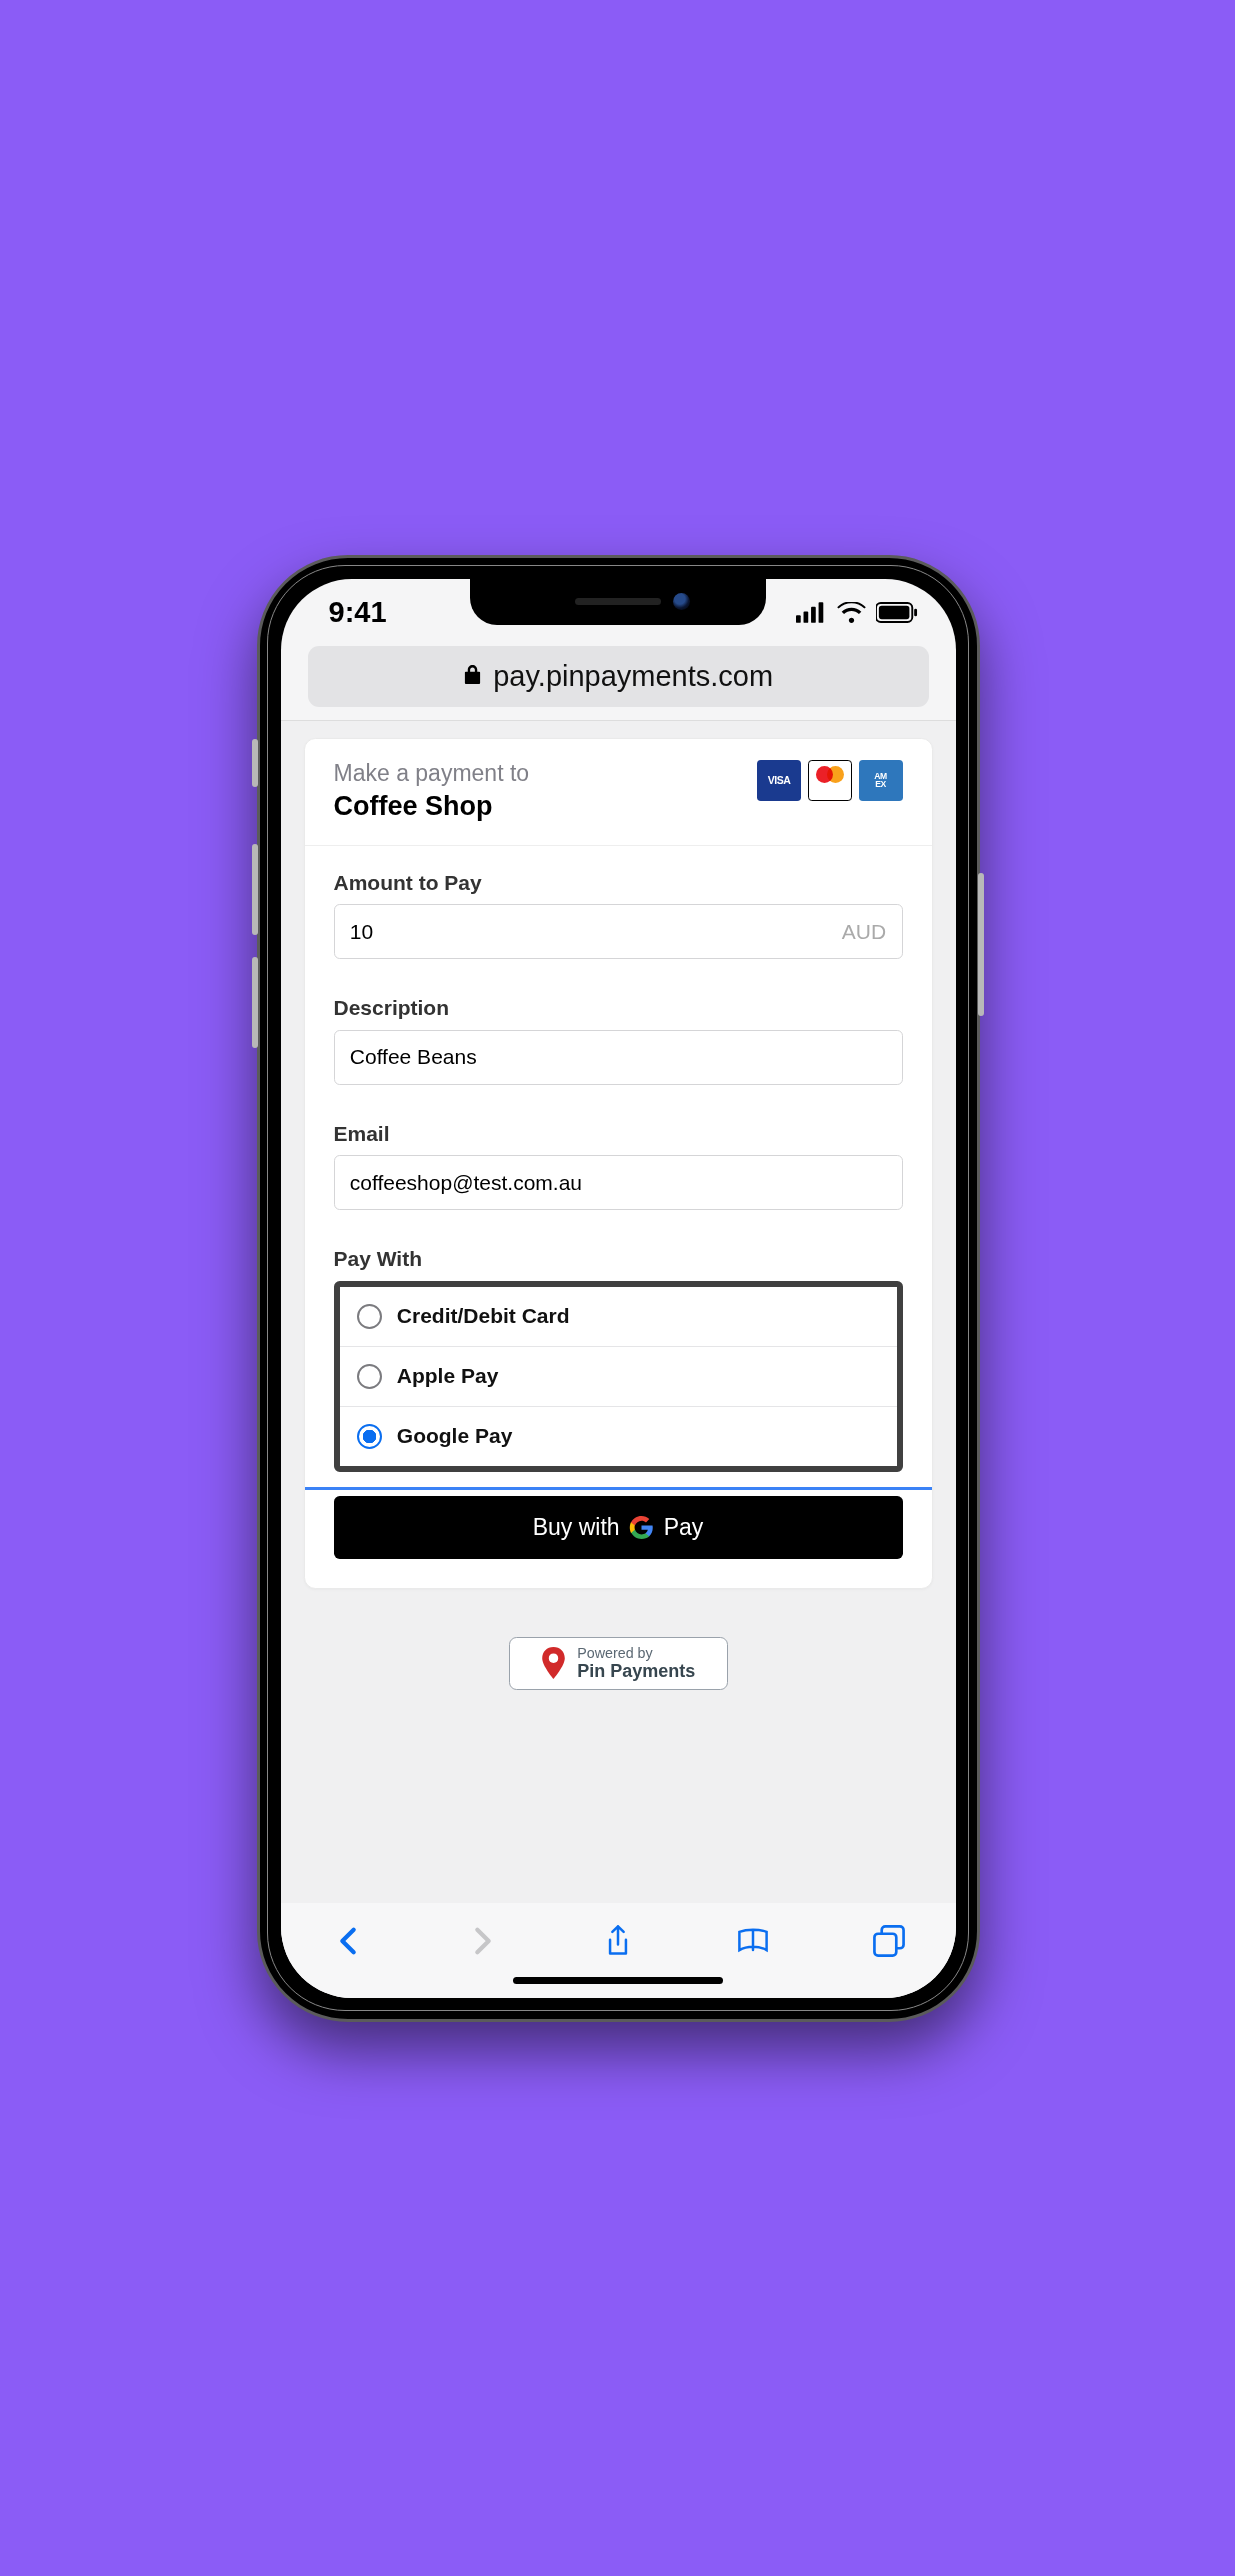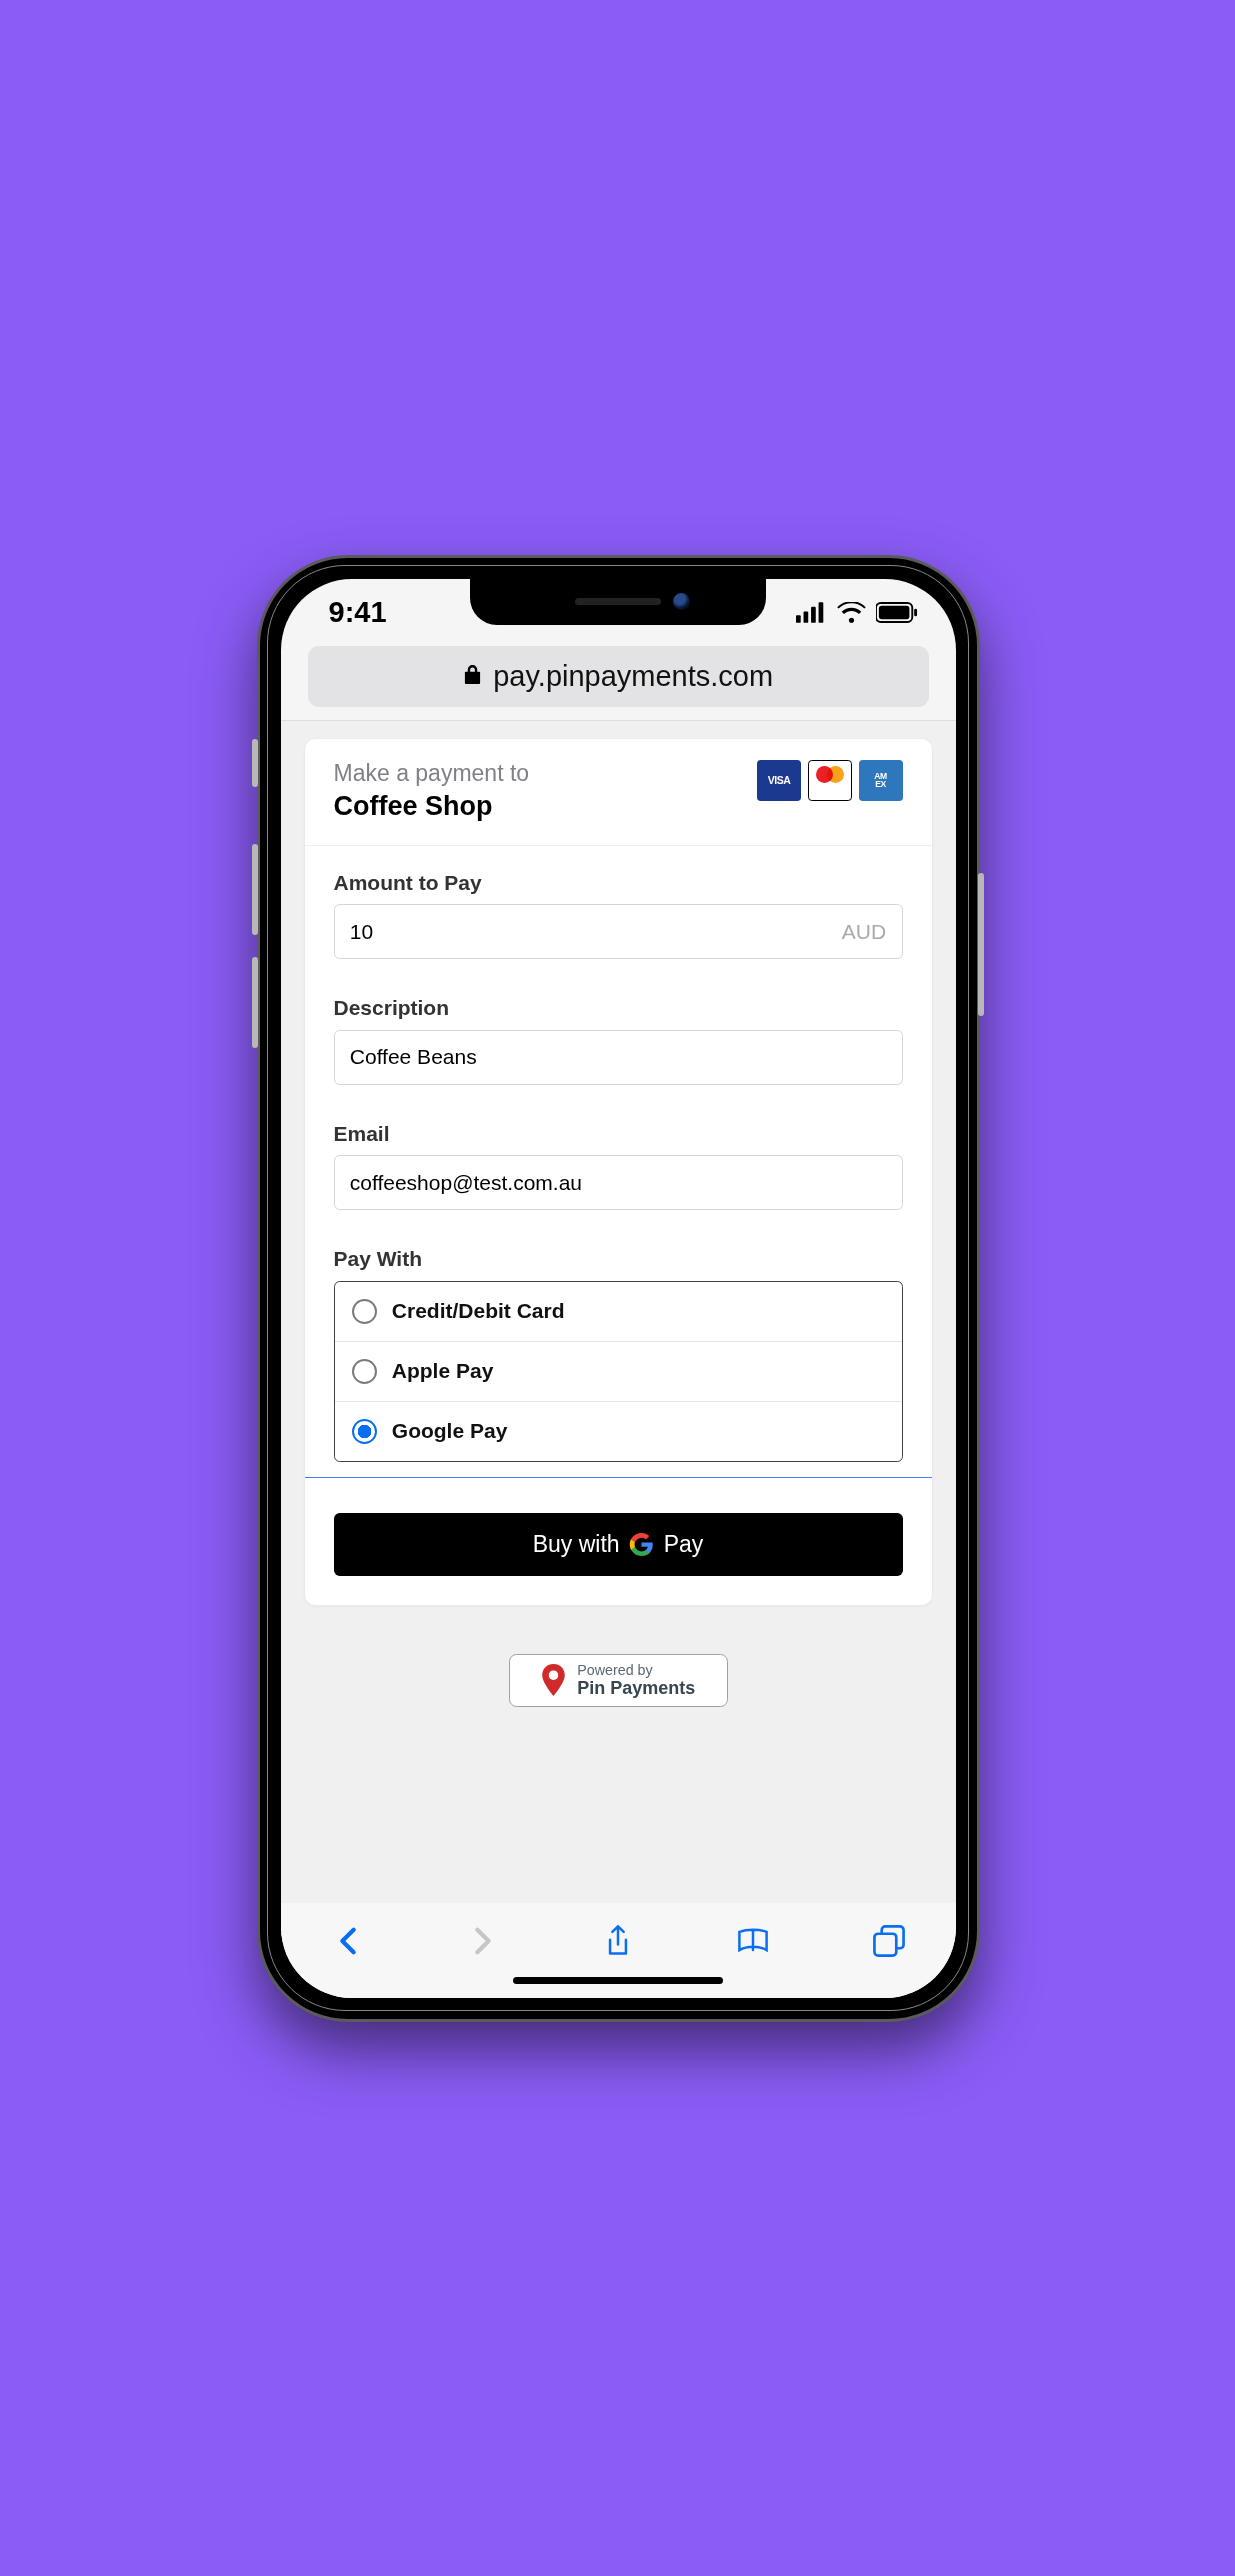--- a/index.html
+++ b/index.html
@@ -204,7 +204,7 @@
     font-weight: 500;
   }
   .radio-group {
-    border: 1px solid #404040;
+    border: 6px solid #404040;
     border-radius: 5.7px;
     overflow: hidden;
   }

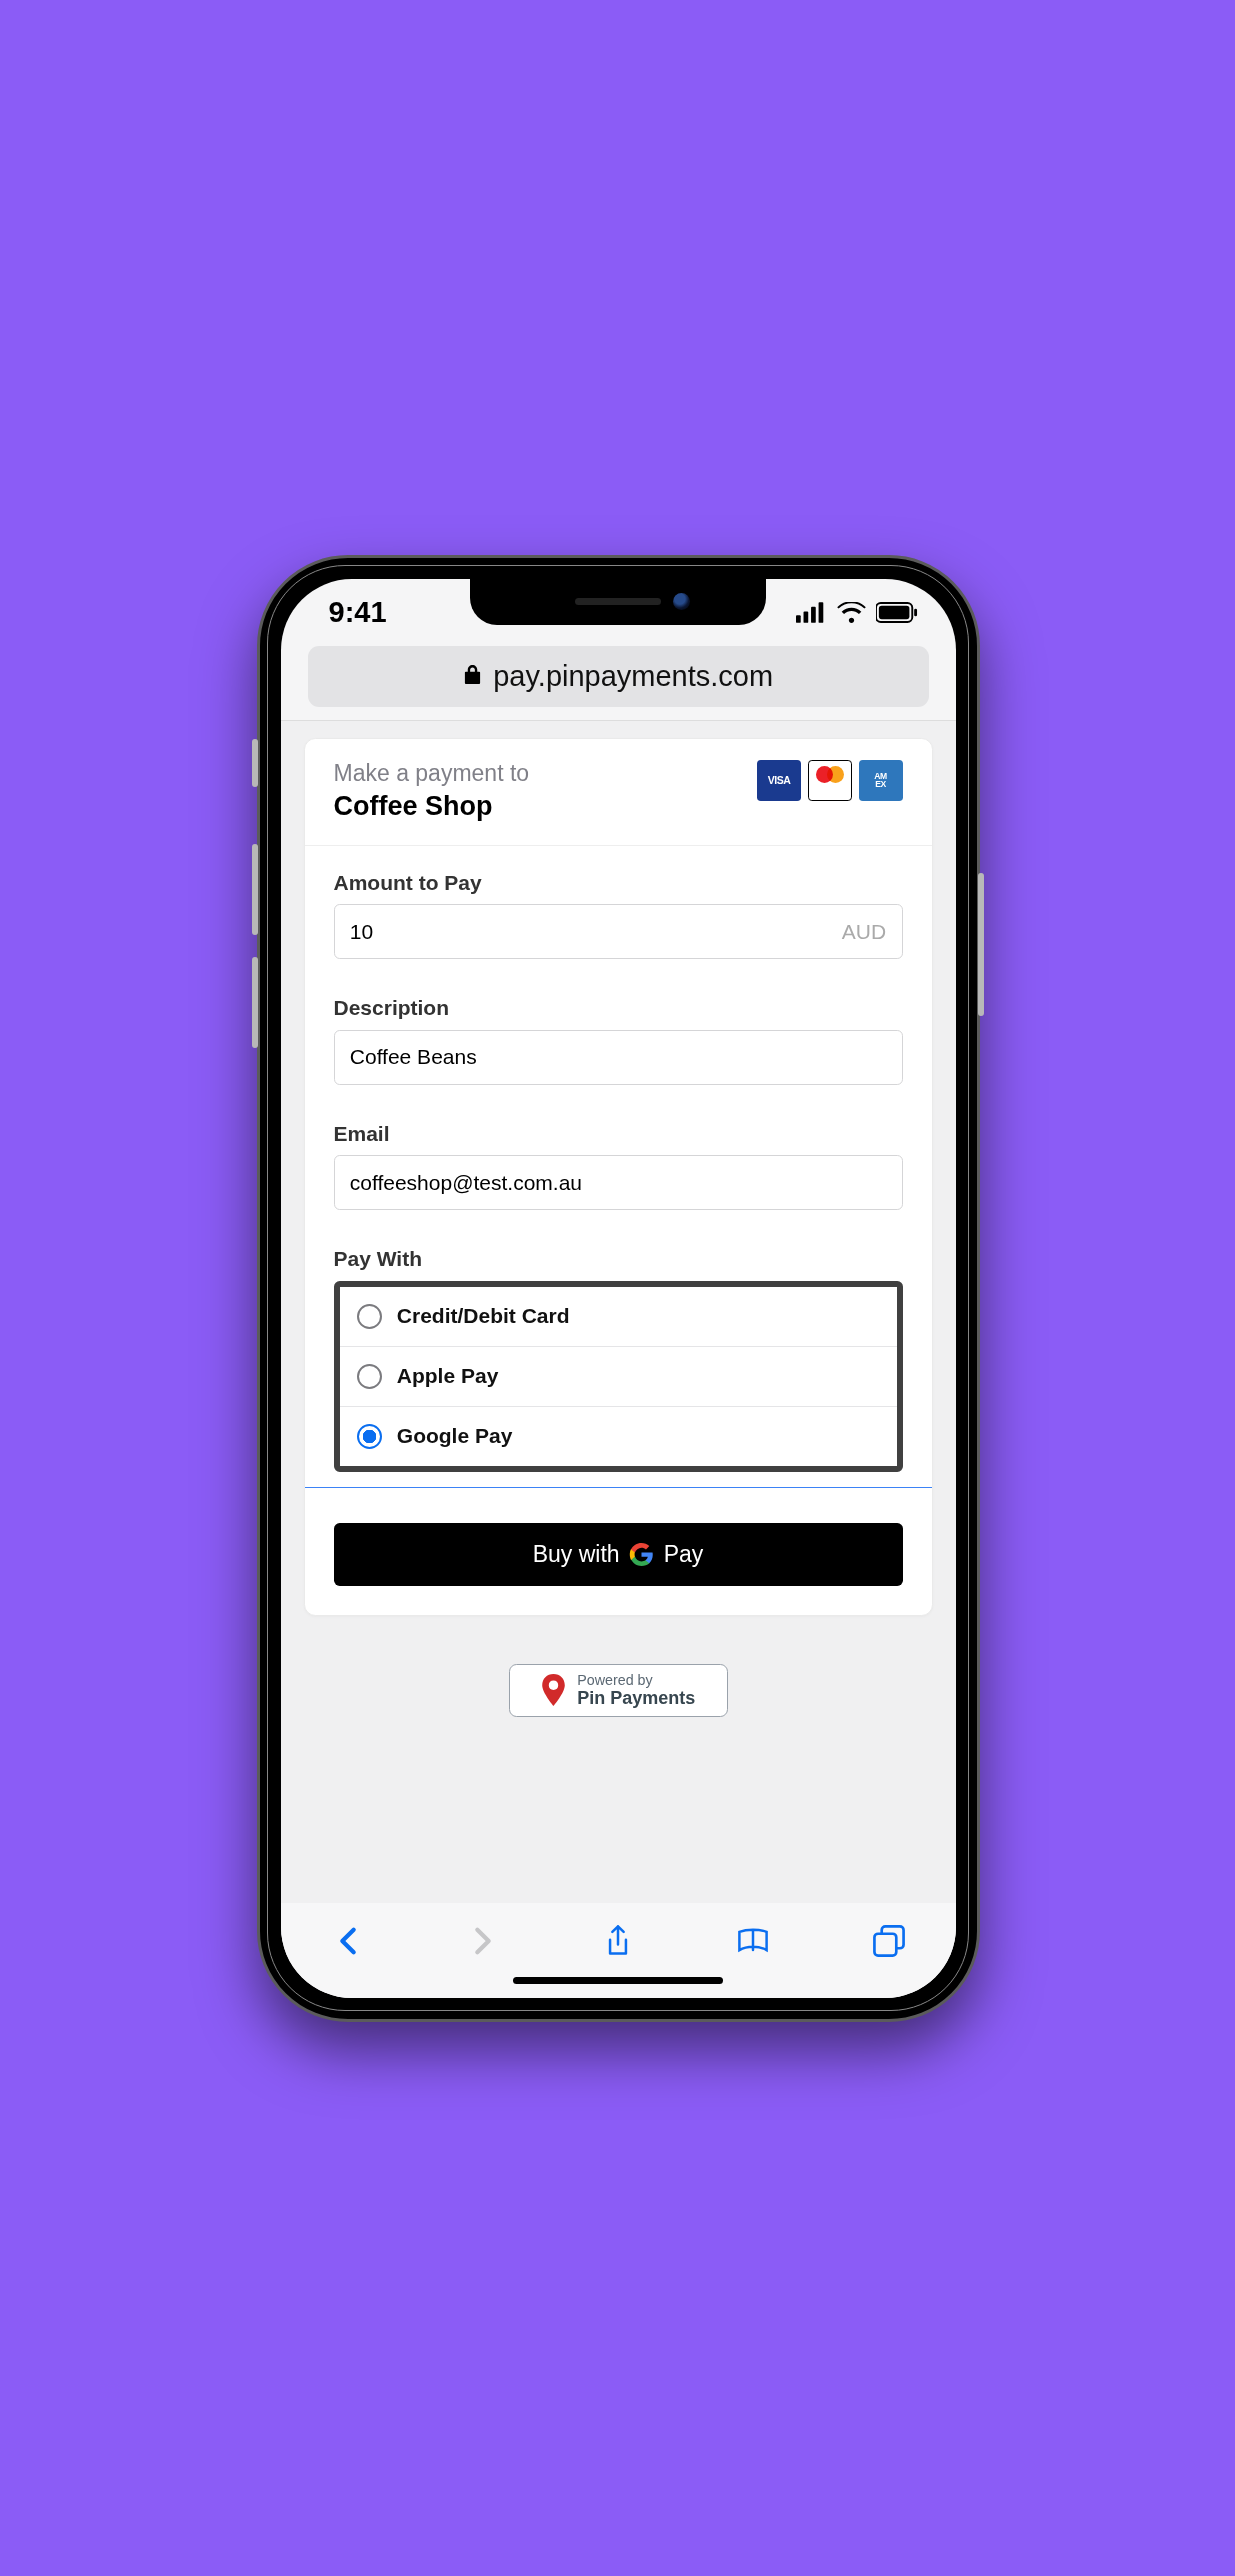--- a/index.html
+++ b/index.html
@@ -234,9 +234,9 @@
   }
 
   .card-footer {
-    border-top: 1px solid #3b82f6;
+    border-top: 3px solid #3b82f6;
     margin-top: 13.4px;
-    padding: 35px 29px 29px 29px;
+    padding: 6px 29px 29px 29px;
   }
   .gpay-btn {
     width: 100%;

